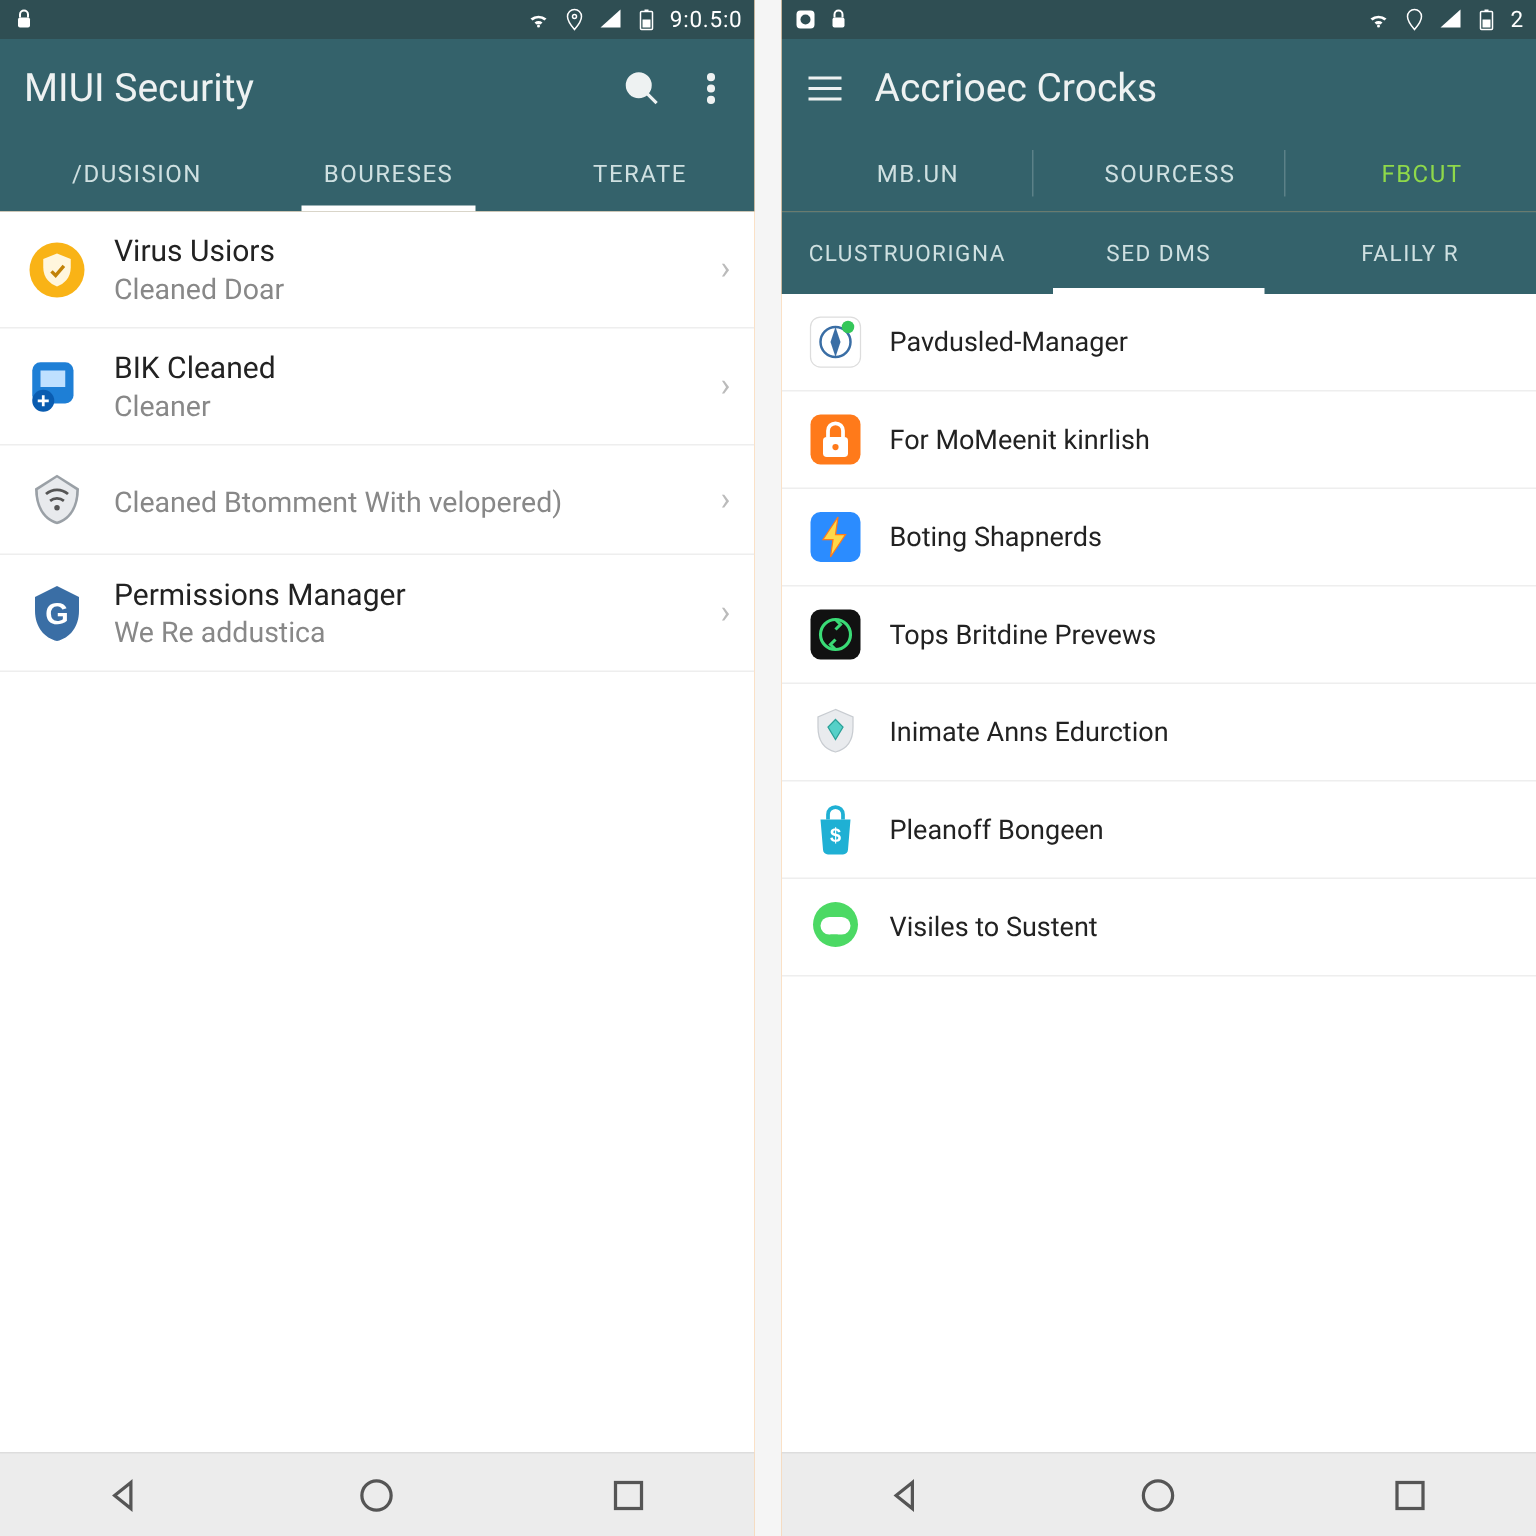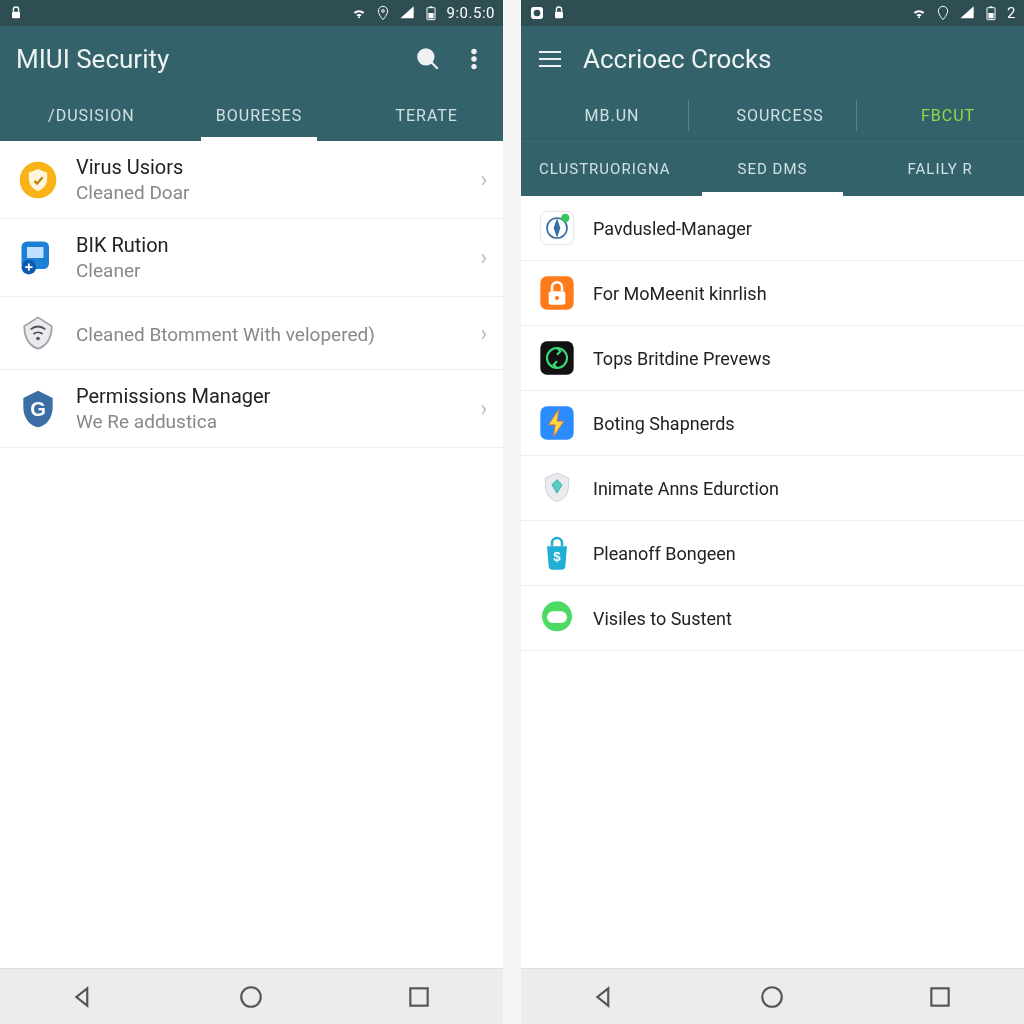--- a/index.html
+++ b/index.html
@@ -229,7 +229,7 @@
           </svg>
       </span>
       <div class="txt">
-        <div class="t1">BIK Rution</div>
+        <div class="t1">BIK Cleaned</div>
         <div class="t2">Cleaner</div>
       </div>
       <span class="chev">›</span>

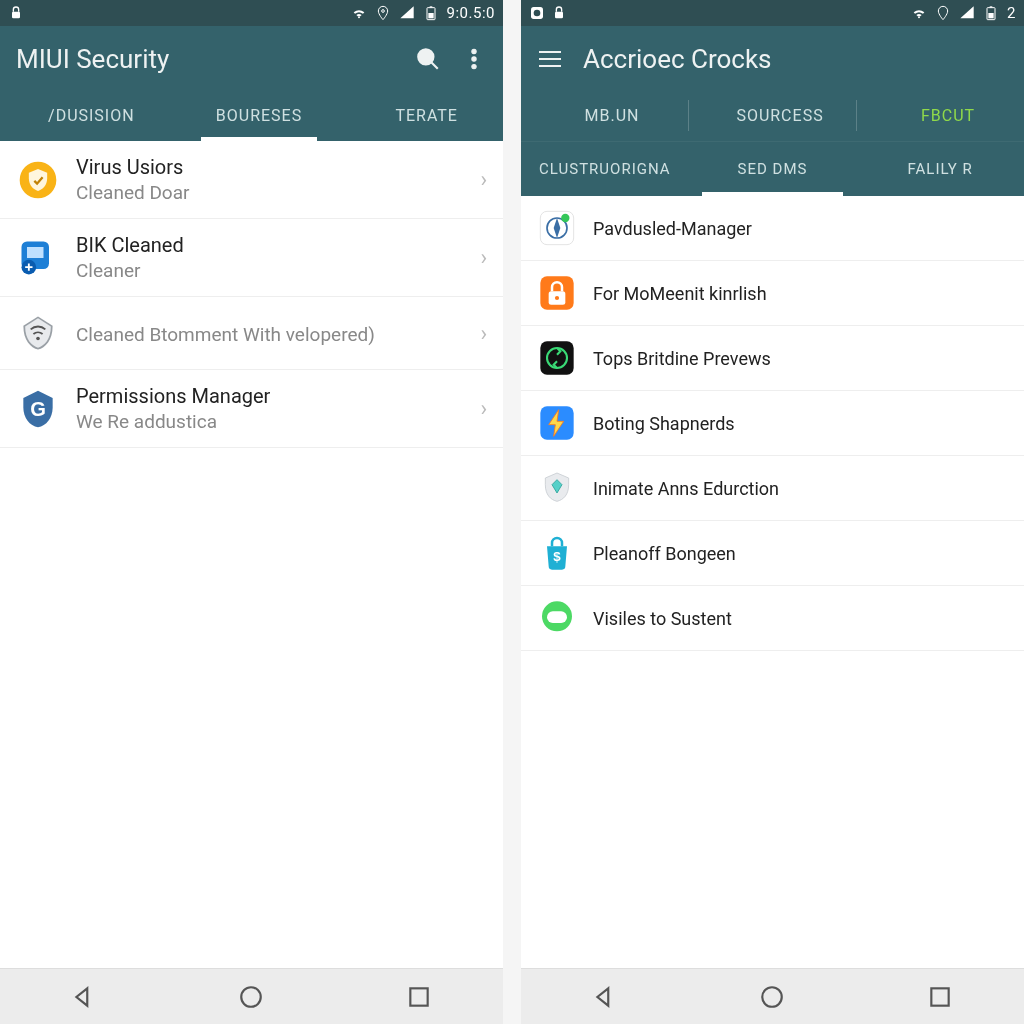--- a/index.html
+++ b/index.html
@@ -386,6 +386,18 @@
     <div class="row compact">
       <span class="ico2">
         <svg viewBox="0 0 48 48">
+            <rect x="4" y="4" width="40" height="40" rx="8" fill="#2b8cff"></rect>
+            <path d="M26 8L14 26h8l-2 14 12-18h-8z" fill="#ffd84a" stroke="#ff7a1a" stroke-width="1"></path>
+          </svg>
+      </span>
+      <div class="txt">
+          <div class="t1">Boting Shapnerds</div>
+        </div>
+    </div>
+
+    <div class="row compact">
+      <span class="ico2">
+        <svg viewBox="0 0 48 48">
             <rect x="4" y="4" width="40" height="40" rx="8" fill="#111"></rect>
             <circle cx="24" cy="24" r="12" fill="none" stroke="#3adb76" stroke-width="2.5"></circle>
             <path d="M24 12l4 4-4 4M24 36l-4-4 4-4" fill="none" stroke="#3adb76" stroke-width="2.5"></path>
@@ -399,18 +411,6 @@
     <div class="row compact">
       <span class="ico2">
         <svg viewBox="0 0 48 48">
-            <rect x="4" y="4" width="40" height="40" rx="8" fill="#2b8cff"></rect>
-            <path d="M26 8L14 26h8l-2 14 12-18h-8z" fill="#ffd84a" stroke="#ff7a1a" stroke-width="1"></path>
-          </svg>
-      </span>
-      <div class="txt">
-          <div class="t1">Boting Shapnerds</div>
-        </div>
-    </div>
-
-    <div class="row compact">
-      <span class="ico2">
-        <svg viewBox="0 0 48 48">
             <path d="M24 6L10 12v8c0 12 6 18 14 20 8-2 14-8 14-20v-8z" fill="#e9ebee" stroke="#c8ccd1"></path>
             <path d="M24 14l6 6-6 10-6-10z" fill="#55d0c8" stroke="#2aa198"></path>
           </svg>

